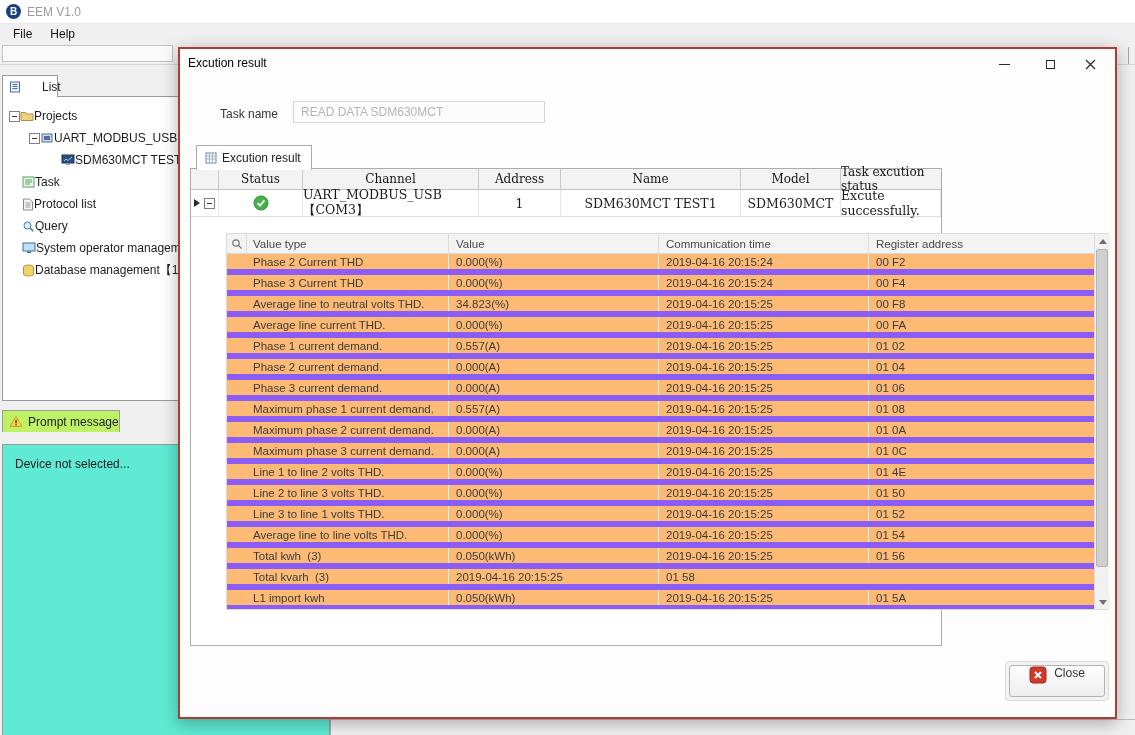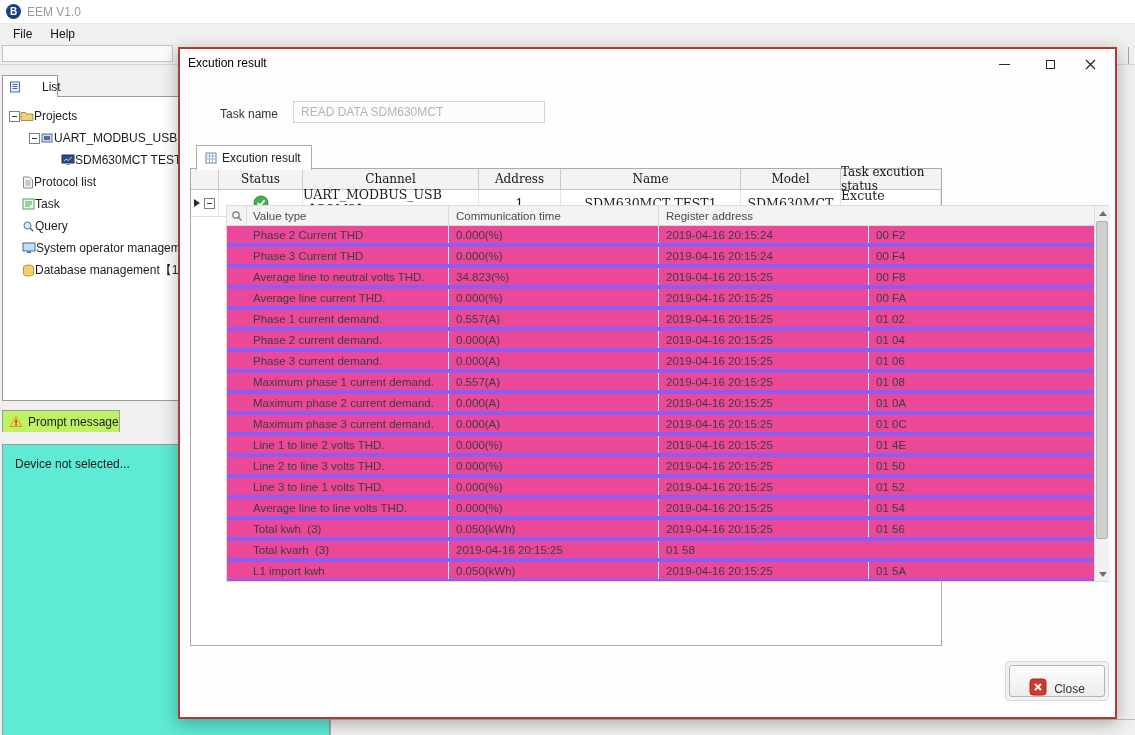--- a/index.html
+++ b/index.html
@@ -150,22 +150,22 @@
       <div class="tree-row lvl0">
         <span class="tspacer"></span>
         <span class="ticon">
+          <svg width="13" height="12">
+            <rect x="1" y="1" width="11" height="10" fill="#eafbe7" stroke="#57a05a"></rect>
+            <path d="M3 4h7M3 6h7M3 8h5" stroke="#57a05a"></path>
+          </svg>
+        </span>
+        <span class="tlabel">Task</span>
+      </div>
+      <div class="tree-row lvl0">
+        <span class="tspacer"></span>
+        <span class="ticon">
           <svg width="12" height="13">
             <path d="M1.5 1h6l3 3v8h-9z" fill="#f4f4f4" stroke="#8a8a8a"></path>
             <path d="M3.5 5h5M3.5 7h5M3.5 9h5" stroke="#9a9a9a"></path>
           </svg>
         </span>
         <span class="tlabel">Protocol list</span>
-      </div>
-      <div class="tree-row lvl0">
-        <span class="tspacer"></span>
-        <span class="ticon">
-          <svg width="13" height="12">
-            <rect x="1" y="1" width="11" height="10" fill="#eafbe7" stroke="#57a05a"></rect>
-            <path d="M3 4h7M3 6h7M3 8h5" stroke="#57a05a"></path>
-          </svg>
-        </span>
-        <span class="tlabel">Task</span>
       </div>
       <div class="tree-row lvl0">
         <span class="tspacer"></span>

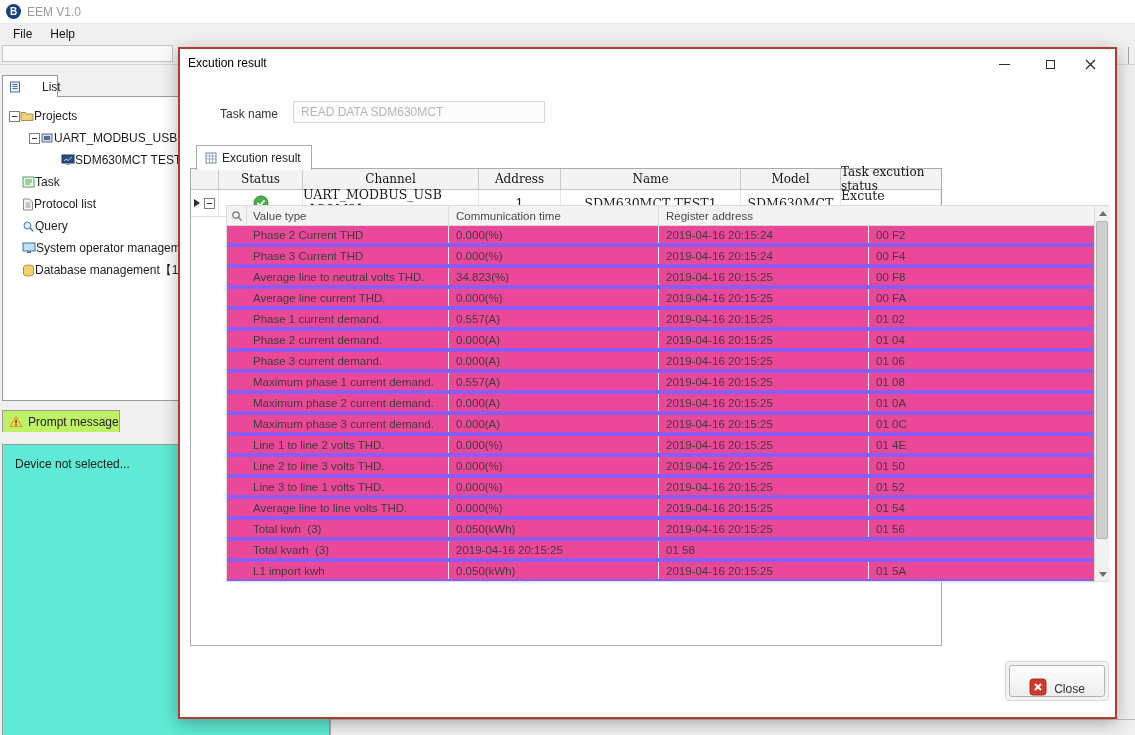--- a/index.html
+++ b/index.html
@@ -60,7 +60,7 @@
   .mc-exp{justify-content:flex-start;gap:4px;padding-left:3px}
   .row-arrow{width:0;height:0;border-left:6px solid #2b2b2b;border-top:4px solid transparent;border-bottom:4px solid transparent}
 
-  .detail{position:absolute;left:35px;top:36px;width:883px;height:377px;border:1px solid #dcdcdc;border-right:none}
+  .detail{position:absolute;left:35px;top:64px;width:883px;height:377px;border:1px solid #dcdcdc;border-right:none}
   .detail-inner{position:absolute;left:0;top:0;right:15px;bottom:0;overflow:hidden}
   .dhead{height:20px;display:flex;background:#f3f3f3;border-bottom:1px solid #d9d9d9}
   .dh{display:flex;align-items:center;color:#4a4a4a;font-size:11.5px;border-right:1px solid #dcdcdc;height:100%}

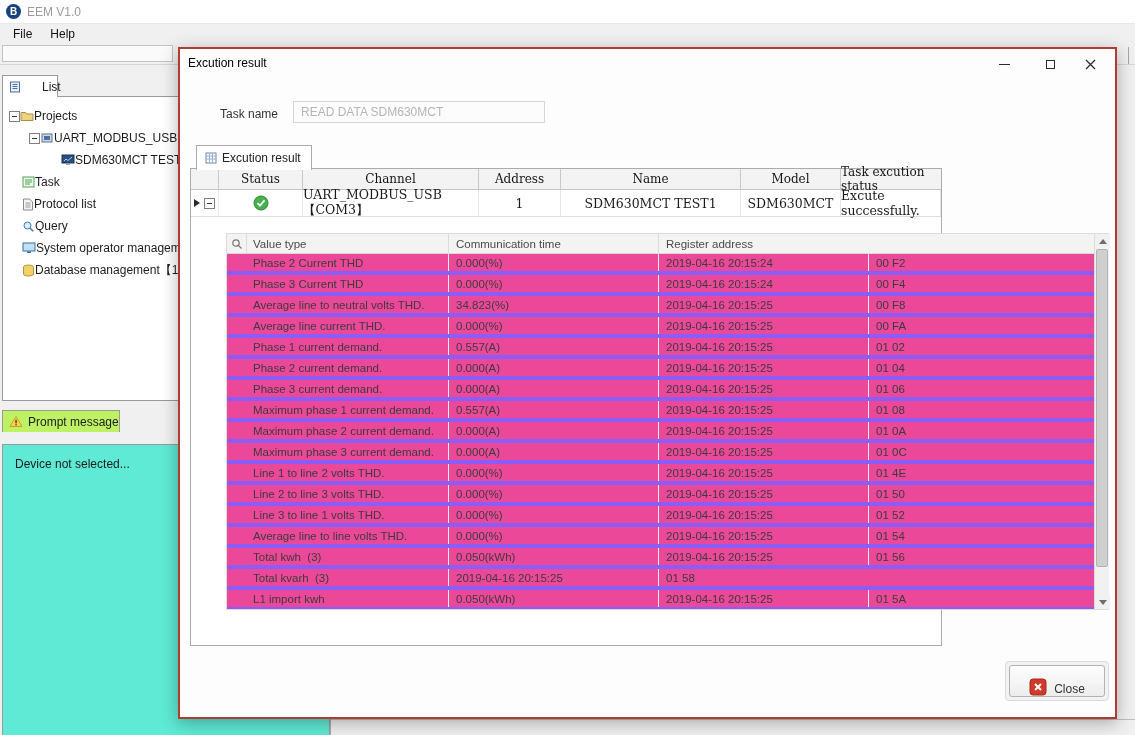--- a/index.html
+++ b/index.html
@@ -285,6 +285,7 @@
               </svg>
           </div>
         <div class="dh h0">Value type</div>
+            <div class="dh h1">Value</div>
             <div class="dh h2">Communication time</div>
             <div class="dh h3">Register address</div>
           </div>

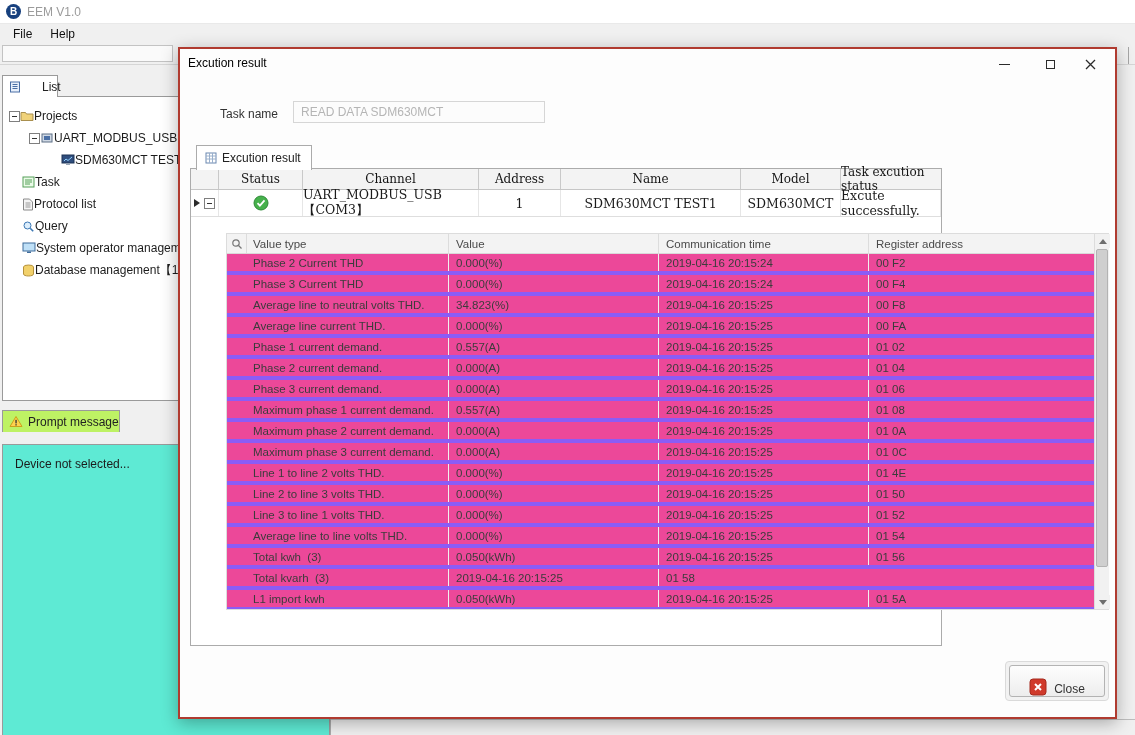--- a/index.html
+++ b/index.html
@@ -69,7 +69,7 @@
   .h1{width:210px;padding-left:7px}
   .h2{width:210px;padding-left:7px}
   .h3{flex:1;padding-left:7px;border-right:none}
-  .drow{height:21px;display:flex;align-items:center;border-bottom:4px solid #8b5cf6;background:#ec4899}
+  .drow{height:21px;display:flex;align-items:center;border-bottom:6px solid #8b5cf6;background:#fdba74}
   .dc{height:100%;display:flex;align-items:center;border-right:1px solid #f0f0f0;white-space:pre;overflow:hidden;color:#3c3c3c;font-size:11.5px}
   .d0{width:222px;padding-left:26px}
   .d1{width:210px;padding-left:7px}

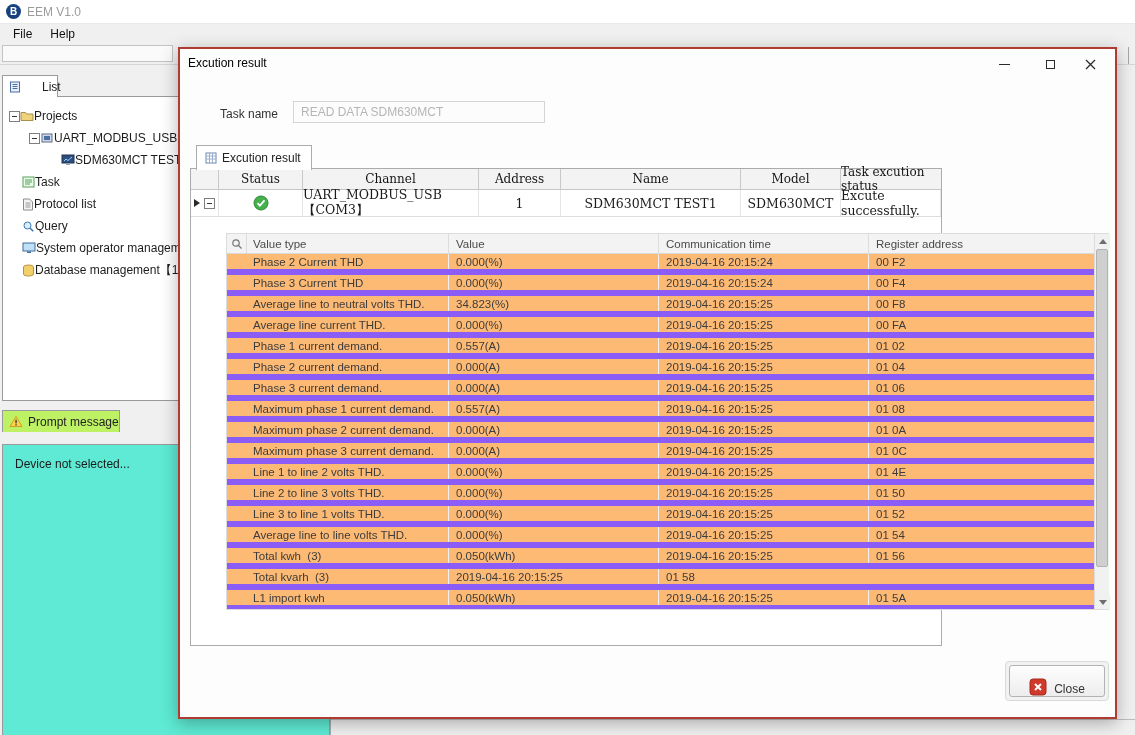--- a/index.html
+++ b/index.html
@@ -84,7 +84,7 @@
   .sb-thumb{position:absolute;left:1px;top:15px;width:12px;height:318px;background:#cfcfcf;border:1px solid #b3b3b3;border-radius:2px}
 
   .close-wrap{position:absolute;right:6px;top:612px;width:104px;height:40px;background:#f2f2f2;border:1px solid #dadada;border-radius:4px;padding:3px}
-  .close-btn{width:100%;height:100%;background:linear-gradient(#fdfdfd,#ededed);border:1px solid #b3b3b3;border-radius:3px;display:flex;align-items:flex-end;justify-content:center;gap:7px;font-family:"Liberation Sans",sans-serif;font-size:12px;color:#333;cursor:default}
+  .close-btn{width:100%;height:100%;background:linear-gradient(#fdfdfd,#ededed);border:1px solid #b3b3b3;border-radius:3px;display:flex;align-items:flex-start;justify-content:center;gap:7px;font-family:"Liberation Sans",sans-serif;font-size:12px;color:#333;cursor:default}
 </style>
 </head>
 <body>

